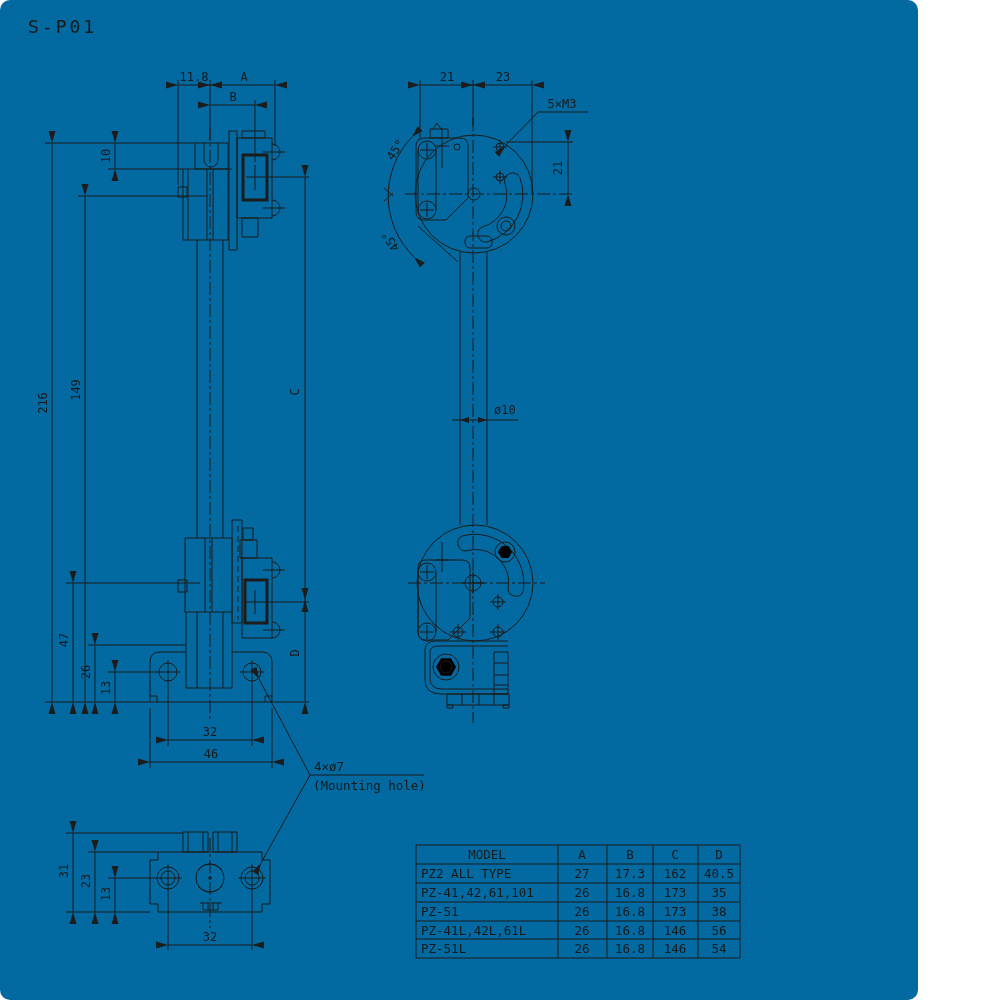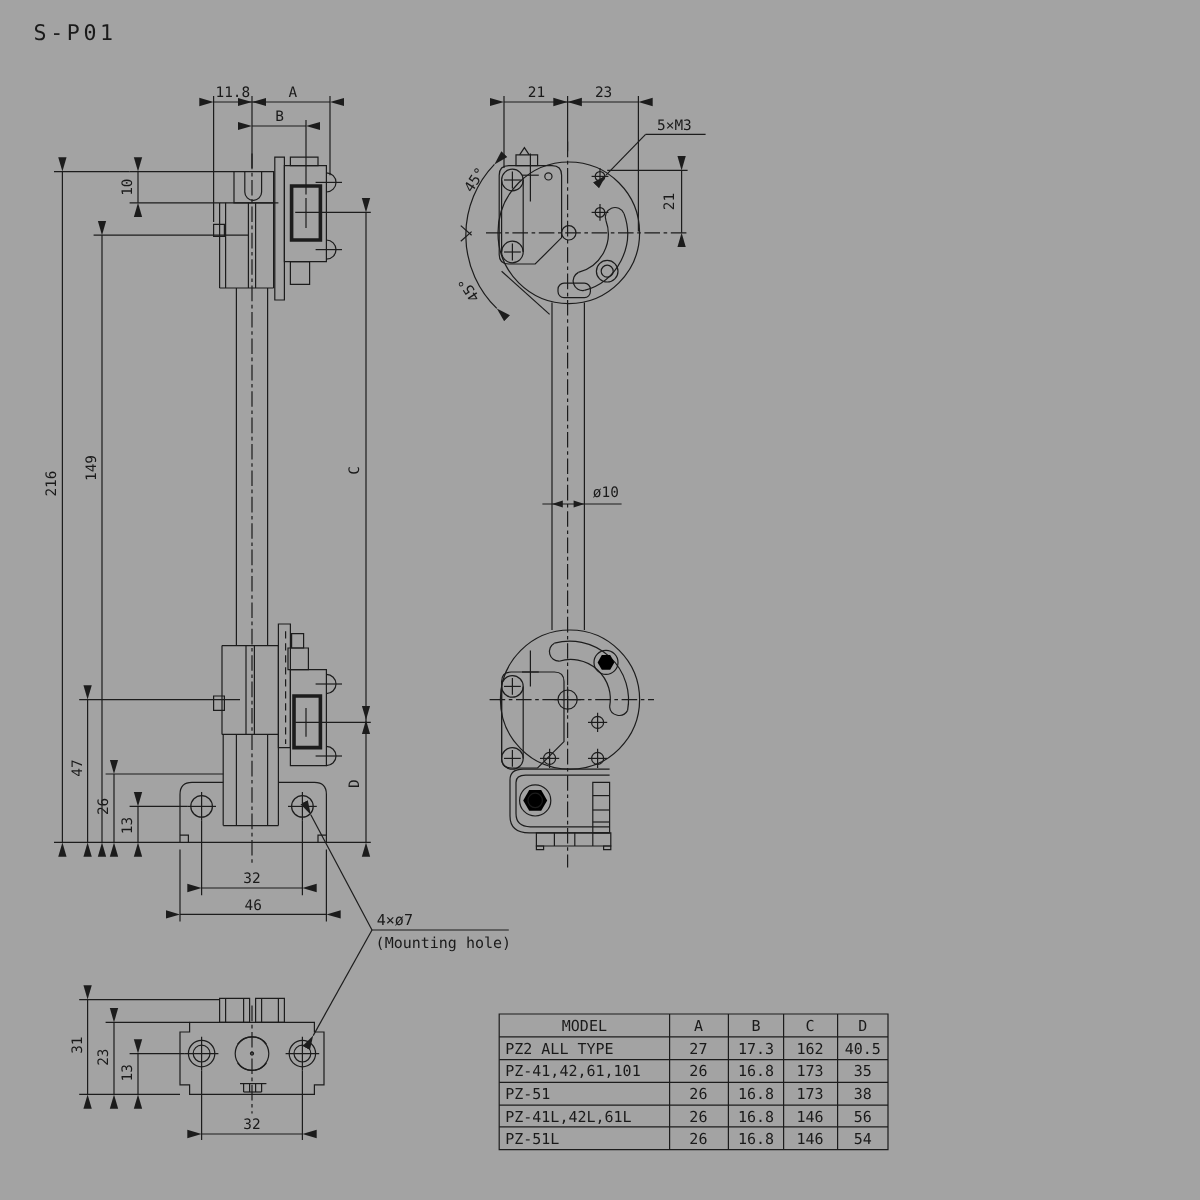--- a/index.html
+++ b/index.html
@@ -3,7 +3,7 @@
 <meta charset="utf-8">
 <style>
   html,body{margin:0;padding:0;background:#ffffff;}
-  .stage{position:relative;width:1000px;height:1000px;background:#a3a3a3;overflow:hidden;}
+  .stage{position:relative;width:918px;height:1000px;background:#0369a1;overflow:hidden;border-radius:10px;}
   svg{position:absolute;left:0;top:0;}
   svg *{vector-effect:non-scaling-stroke;}
   .ln line,.ln path,.ln circle,.ln rect,.ln polyline{stroke:#1c1c1c;stroke-width:1;fill:none;}

